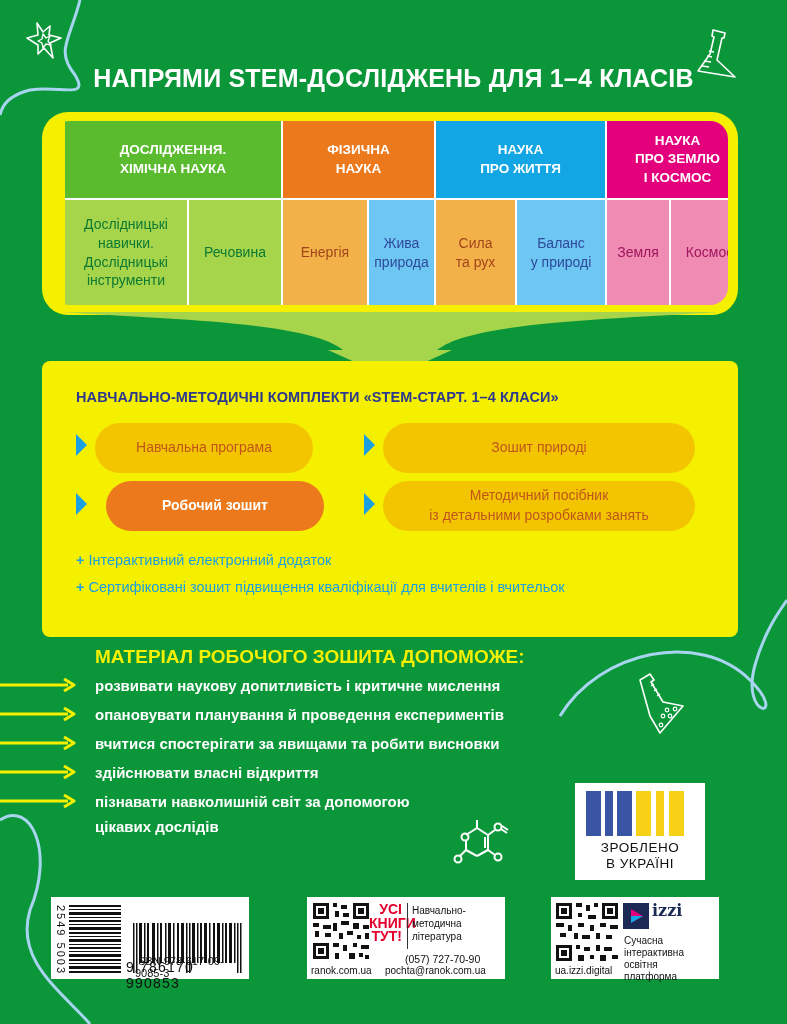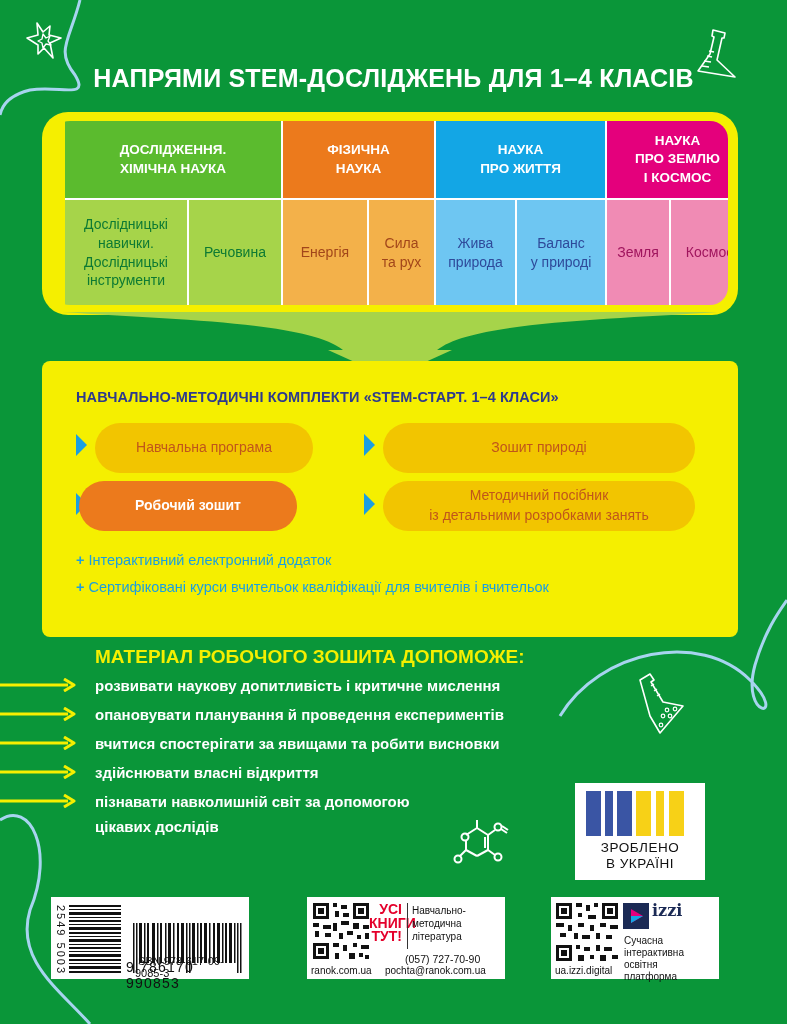--- a/index.html
+++ b/index.html
@@ -205,10 +205,10 @@
 інструменти</div>
     <div class="scell" style="background:#a6d44a; color:#0d7a33">Речовина</div>
     <div class="scell" style="background:#f3b14a; color:#a2461a">Енергія</div>
+    <div class="scell" style="background:#6ec6f2; color:#2e4a9a">Жива
+природа</div>
     <div class="scell" style="background:#f3b14a; color:#a2461a">Сила
 та рух</div>
-    <div class="scell" style="background:#6ec6f2; color:#2e4a9a">Жива
-природа</div>
     <div class="scell" style="background:#6ec6f2; color:#2e4a9a">Баланс
 у природі</div>
     <div class="scell" style="background:#f08bb4; color:#a0155e">Земля</div>

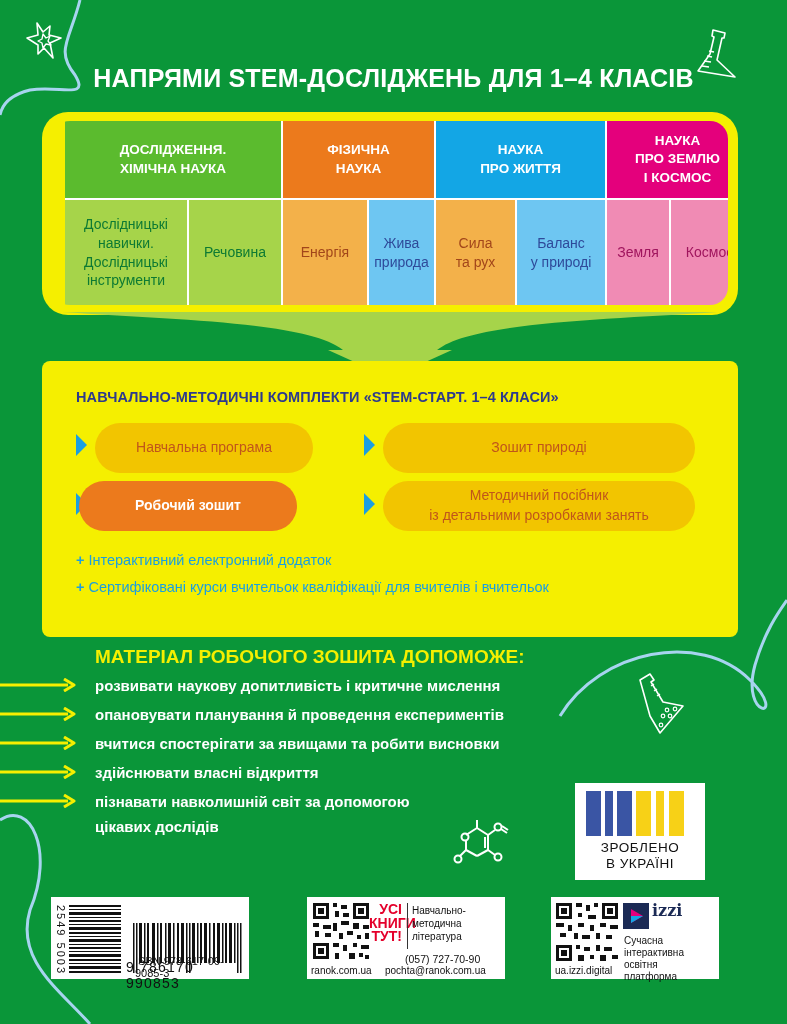--- a/index.html
+++ b/index.html
@@ -230,7 +230,7 @@
   <div class="kit-pill" style="left:341px;top:62px;width:312px">Зошит природі</div>
 
   <div class="tri" style="left:34px;top:132px"></div>
-  <div class="kit-pill active" style="left:37px;top:120px;width:218px">Робочий зошит</div>
+  <div class="kit-pill active" style="left:64px;top:120px;width:218px">Робочий зошит</div>
 
   <div class="tri" style="left:322px;top:132px"></div>
   <div class="kit-pill" style="left:341px;top:120px;width:312px">Методичний посібник

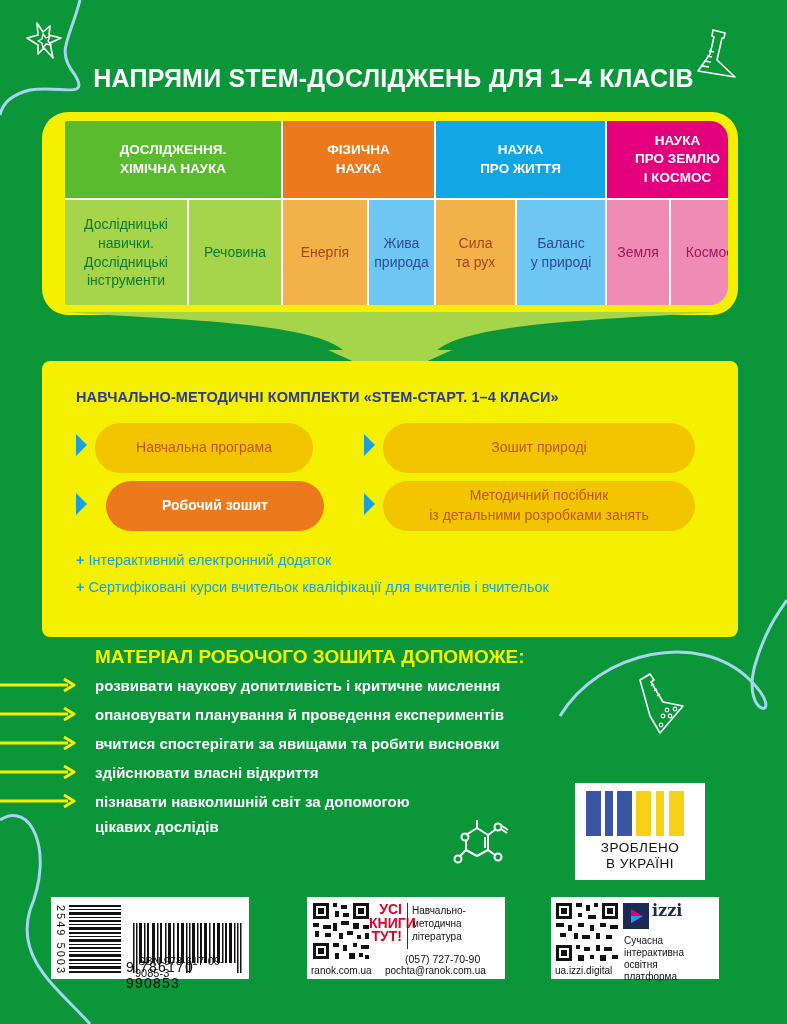--- a/index.html
+++ b/index.html
@@ -237,7 +237,7 @@
 із детальними розробками занять</div>
 
   <div class="extra" style="top:191px"><b>+</b><span>Інтерактивний електронний додаток</span></div>
-  <div class="extra" style="top:218px"><b>+</b><span>Сертифіковані курси вчительок кваліфікації для вчителів і вчительок</span></div>
+  <div class="extra" style="top:218px"><b>+</b><span>Сертифіковані зошит підвищення кваліфікації для вчителів і вчительок</span></div>
 </div>
 
 <div class="helps-title">МАТЕРІАЛ РОБОЧОГО ЗОШИТА ДОПОМОЖЕ:</div>

